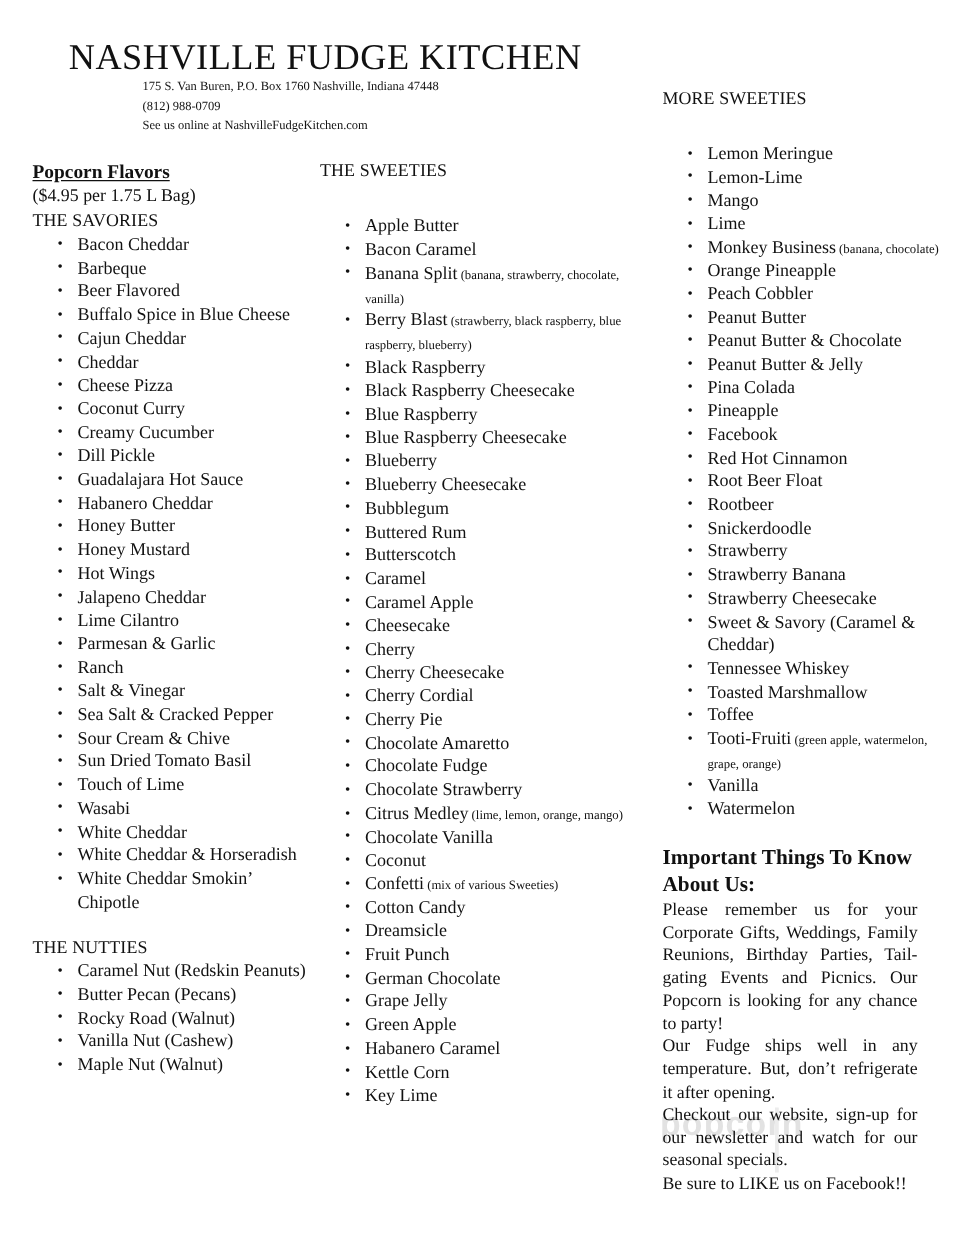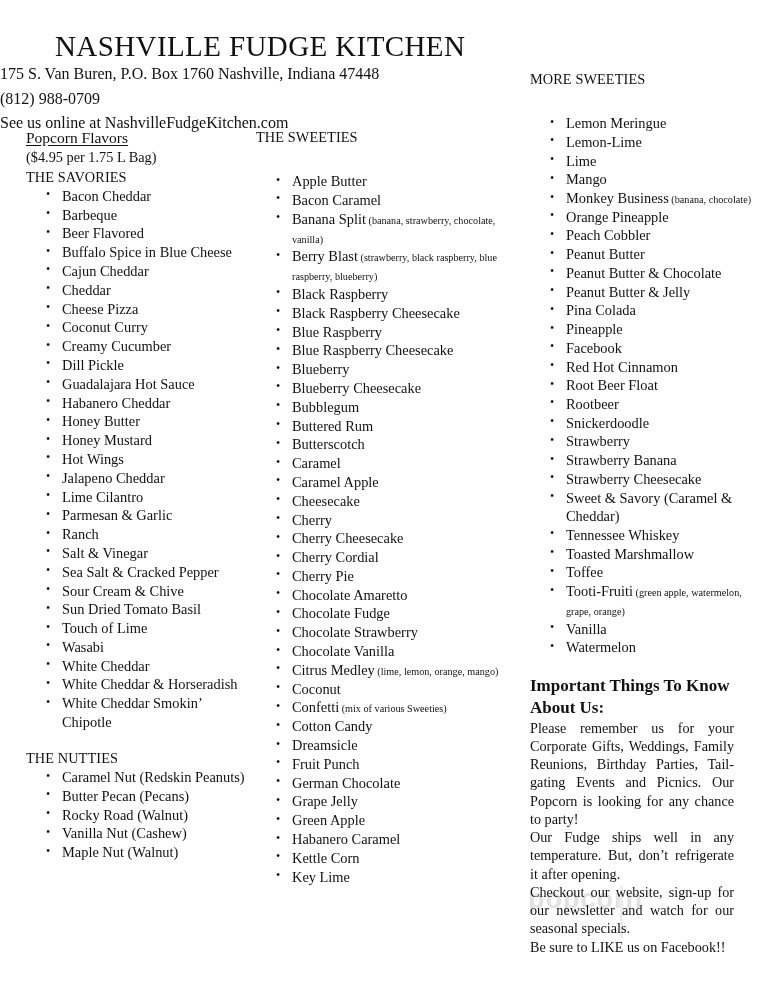--- a/index.html
+++ b/index.html
@@ -66,7 +66,8 @@
     white-space: nowrap;
   }
   .addr-block {
-    font-size: 16px;
+    padding-left: 114px;
+    font-size: 10px;
     line-height: 1.52;
   }
   .addr-line { white-space: nowrap; }

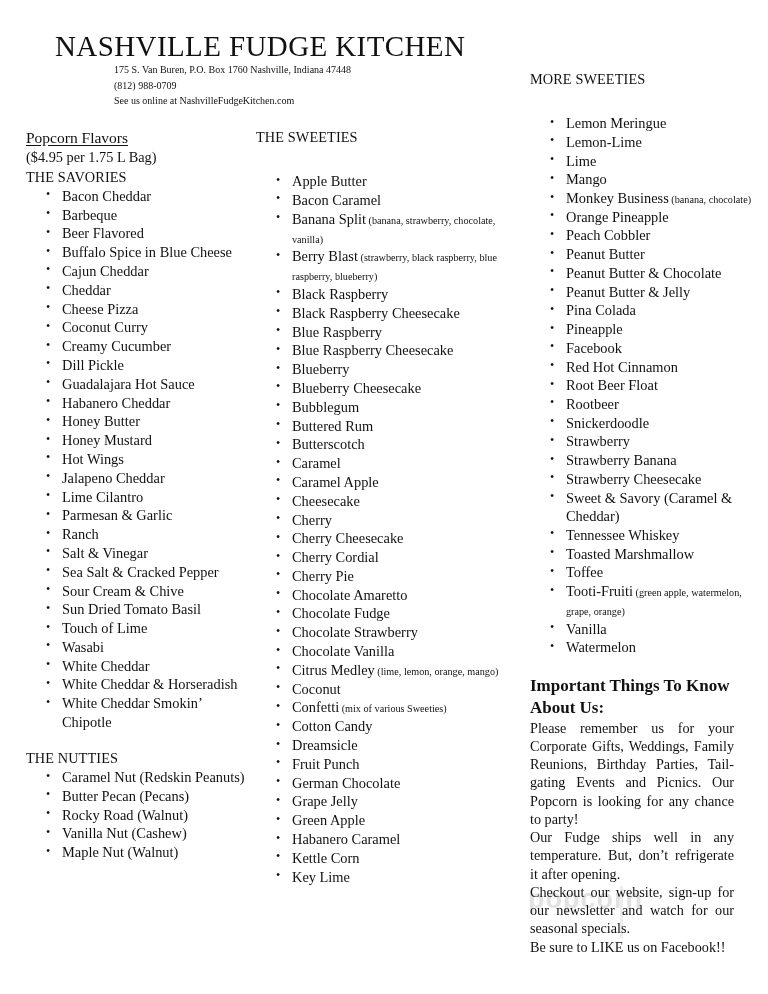--- a/index.html
+++ b/index.html
@@ -83,7 +83,7 @@
 
   .sec-title-main {
     font-size: 15.5px;
-    font-weight: normal;
+    font-weight: bold;
     text-decoration: underline;
     text-underline-offset: 2px;
     line-height: 1.32;

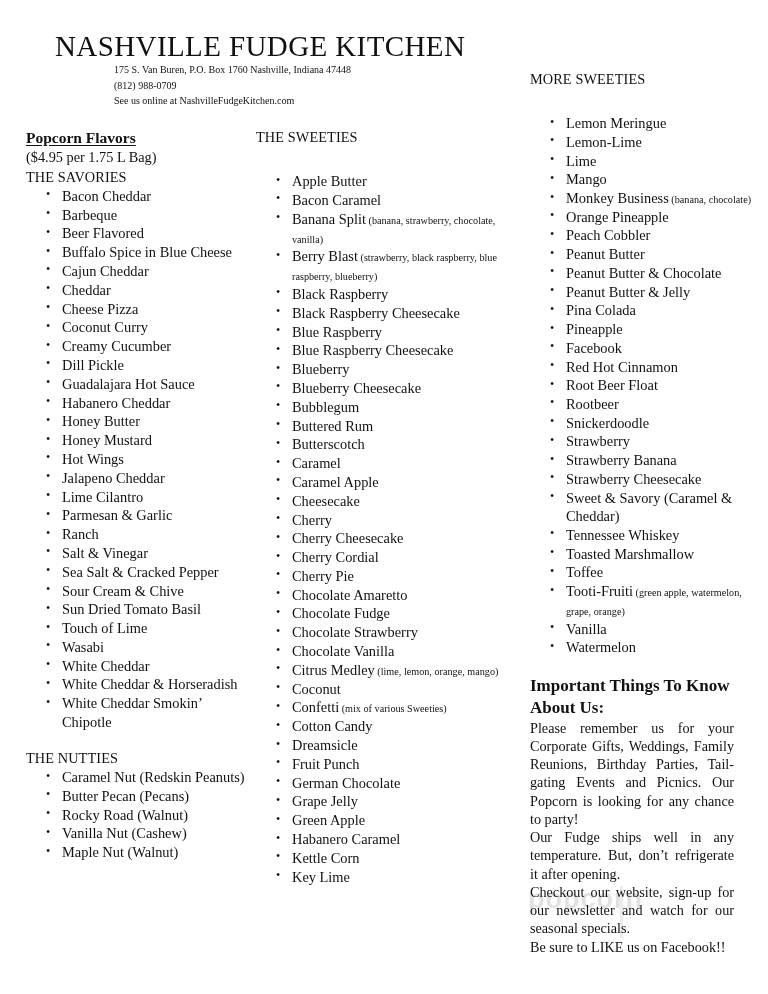--- a/index.html
+++ b/index.html
@@ -268,8 +268,8 @@
     <ul class="flavors lead">
         <li><span>Lemon Meringue</span></li>
         <li><span>Lemon-Lime</span></li>
+        <li><span>Mango</span></li>
         <li><span>Lime</span></li>
-        <li><span>Mango</span></li>
         <li><span>Monkey Business</span><span class="sub"> (banana, chocolate)</span></li>
         <li><span>Orange Pineapple</span></li>
         <li><span>Peach Cobbler</span></li>

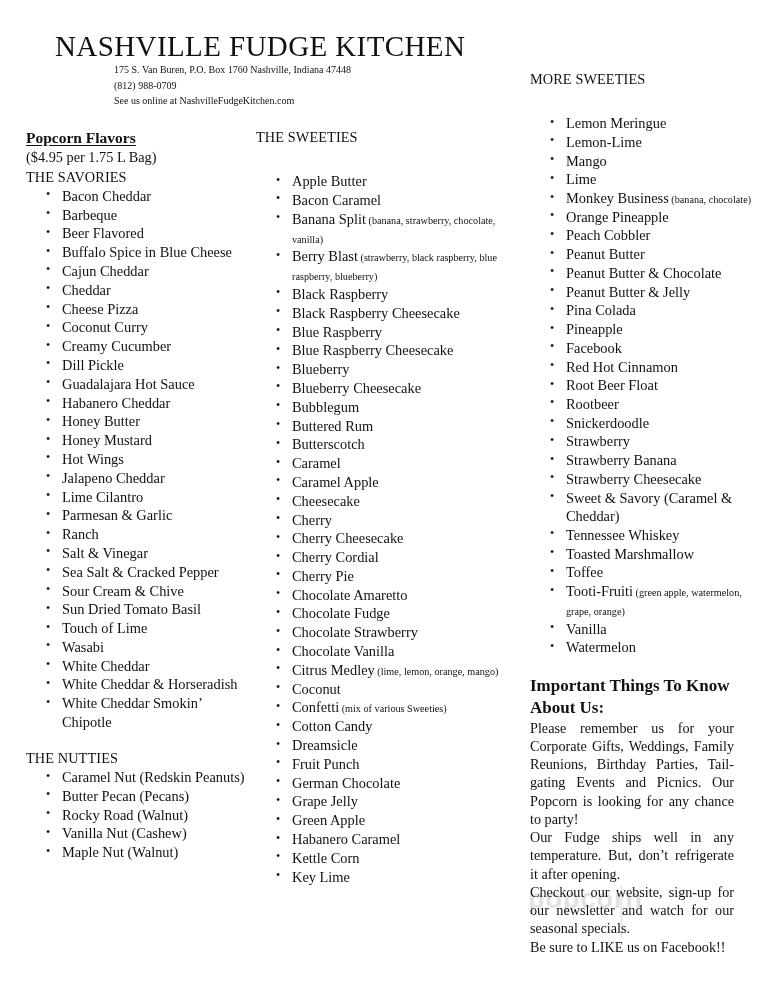--- a/index.html
+++ b/index.html
@@ -247,8 +247,8 @@
         <li><span>Chocolate Amaretto</span></li>
         <li><span>Chocolate Fudge</span></li>
         <li><span>Chocolate Strawberry</span></li>
+        <li><span>Citrus Medley</span><span class="sub"> (lime, lemon, orange, mango)</span></li>
         <li><span>Chocolate Vanilla</span></li>
-        <li><span>Citrus Medley</span><span class="sub"> (lime, lemon, orange, mango)</span></li>
         <li><span>Coconut</span></li>
         <li><span>Confetti</span><span class="sub"> (mix of various Sweeties)</span></li>
         <li><span>Cotton Candy</span></li>

